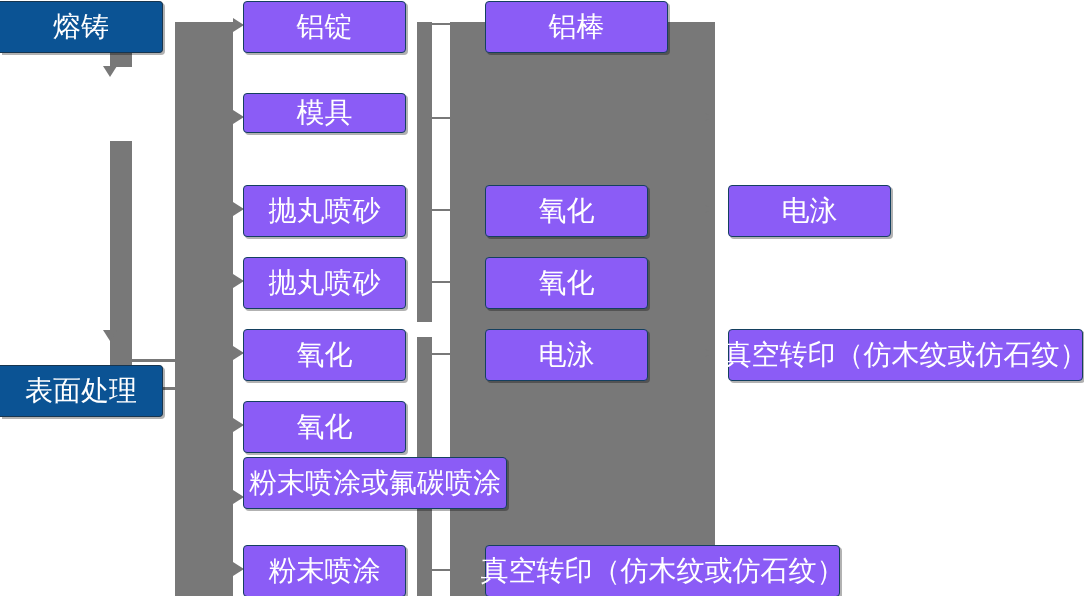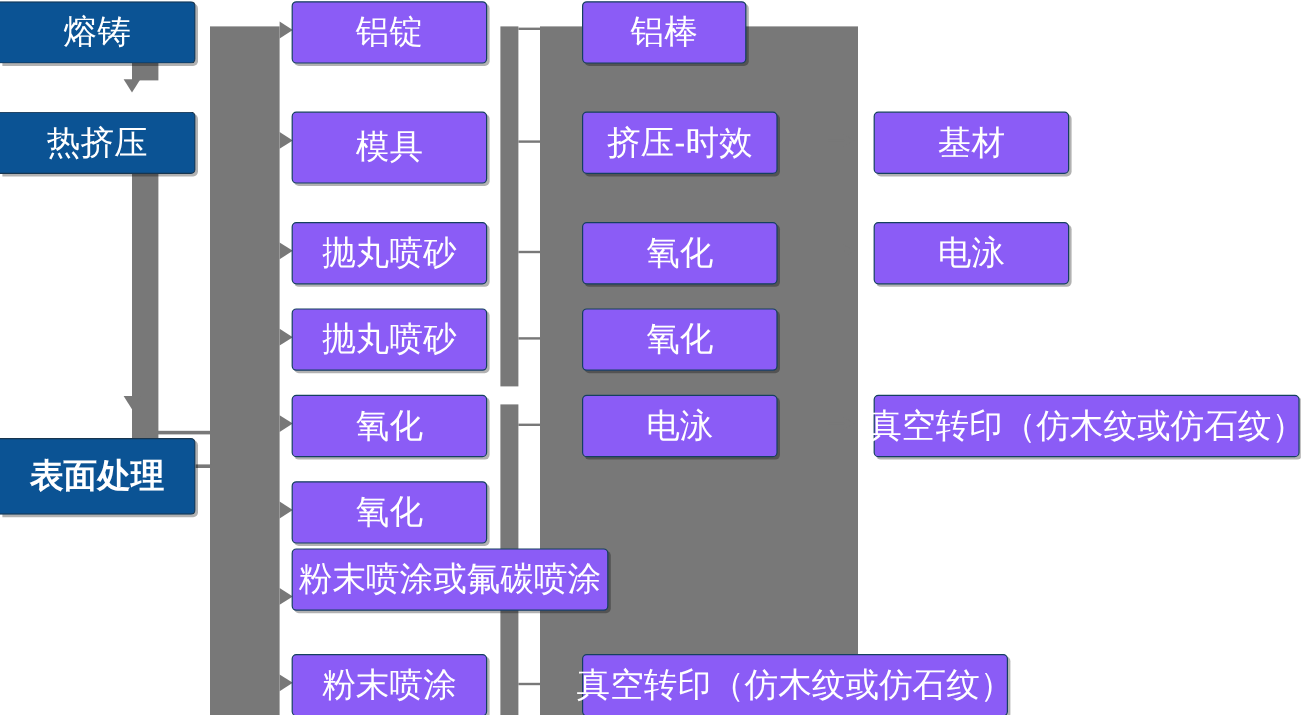--- a/index.html
+++ b/index.html
@@ -206,7 +206,7 @@
     <span>粉末喷涂</span>
   </div>
 
-  <div class="box light" style="left:485px; top:1px; width:137px; height:52px;">
+  <div class="box light" style="left:485px; top:1px; width:183px; height:52px;">
     <span>铝棒</span>
   </div>
 

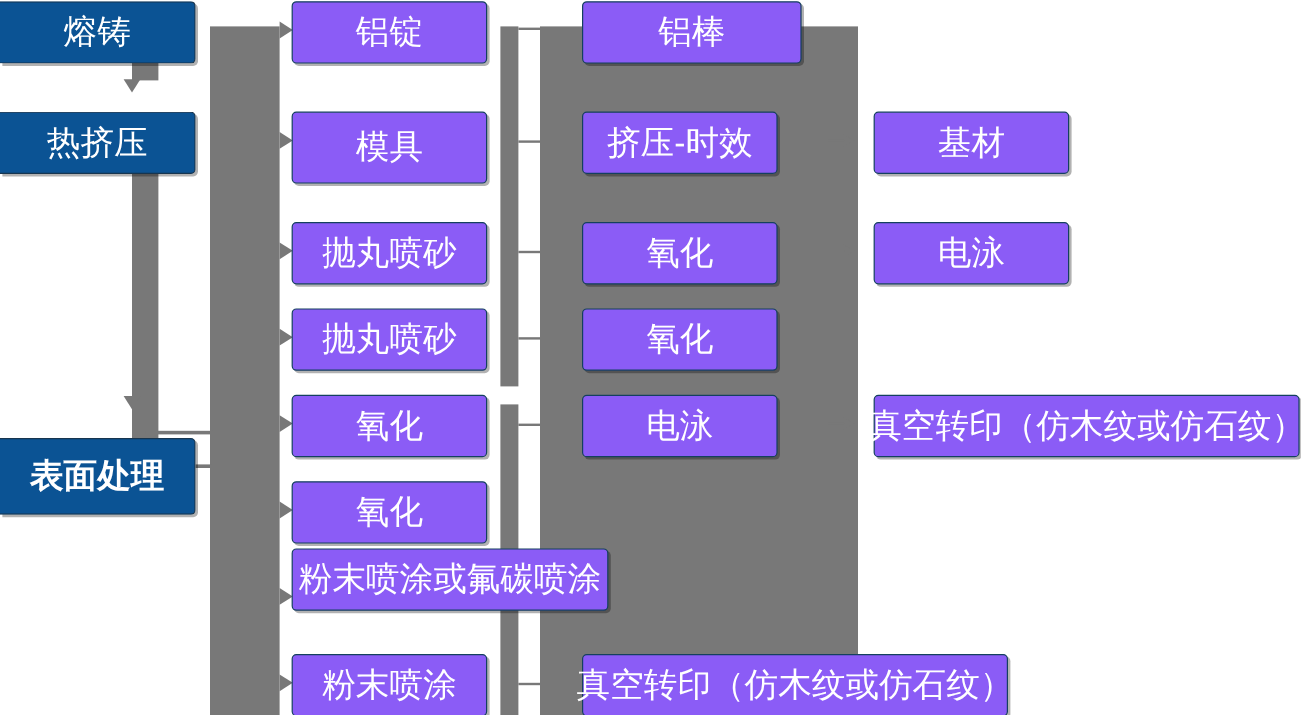--- a/index.html
+++ b/index.html
@@ -166,9 +166,6 @@
     <span>熔铸</span>
   </div>
 
-  <div class="box dark flushleft" style="left:0px; top:93px; width:163px; height:52px;">
-    <span>热挤压</span>
-  </div>
 
   <div class="box dark flushleft" style="left:0px; top:365px; width:163px; height:64px;font-weight:bold;">
     <span>表面处理</span>

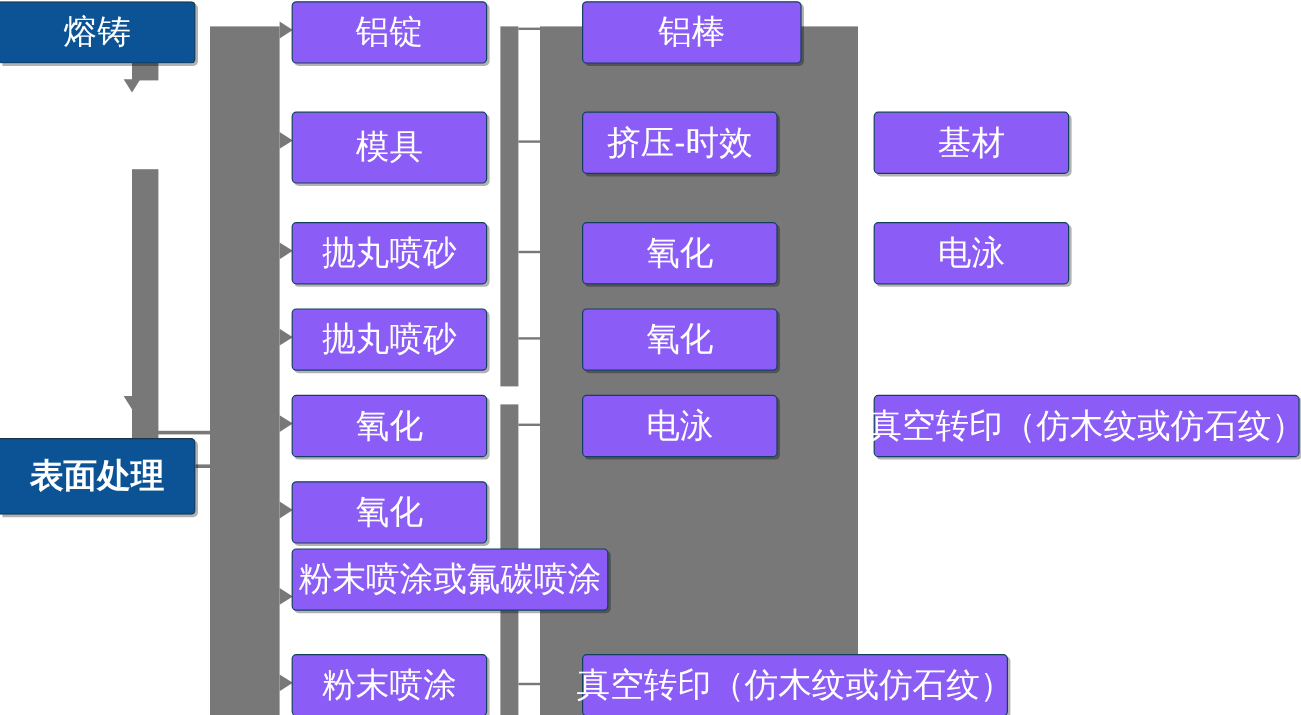--- a/index.html
+++ b/index.html
@@ -175,7 +175,7 @@
     <span>铝锭</span>
   </div>
 
-  <div class="box light" style="left:243px; top:93px; width:163px; height:60px;">
+  <div class="box light" style="left:243px; top:93px; width:163px; height:40px;">
     <span>模具</span>
   </div>
 

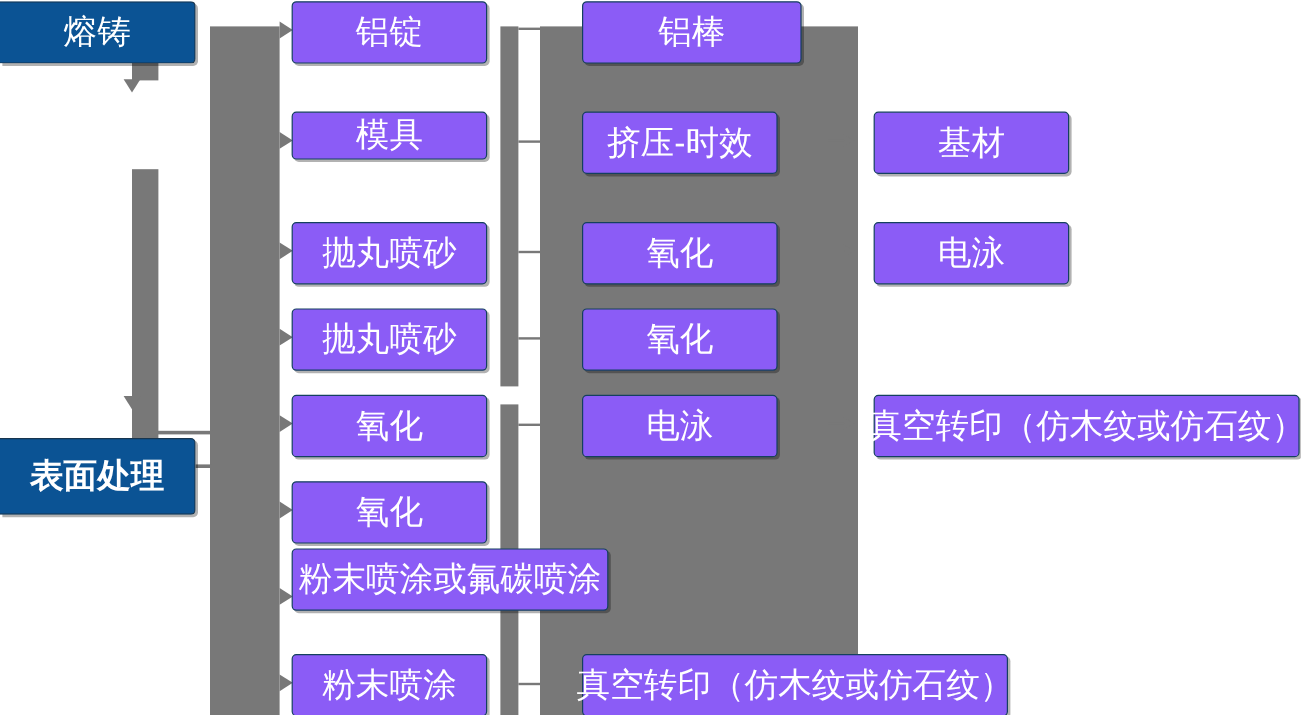--- a/index.html
+++ b/index.html
@@ -207,9 +207,6 @@
     <span>铝棒</span>
   </div>
 
-  <div class="box light" style="left:485px; top:93px; width:163px; height:52px;">
-    <span>挤压-时效</span>
-  </div>
 
   <div class="box light" style="left:485px; top:185px; width:163px; height:52px;">
     <span>氧化</span>

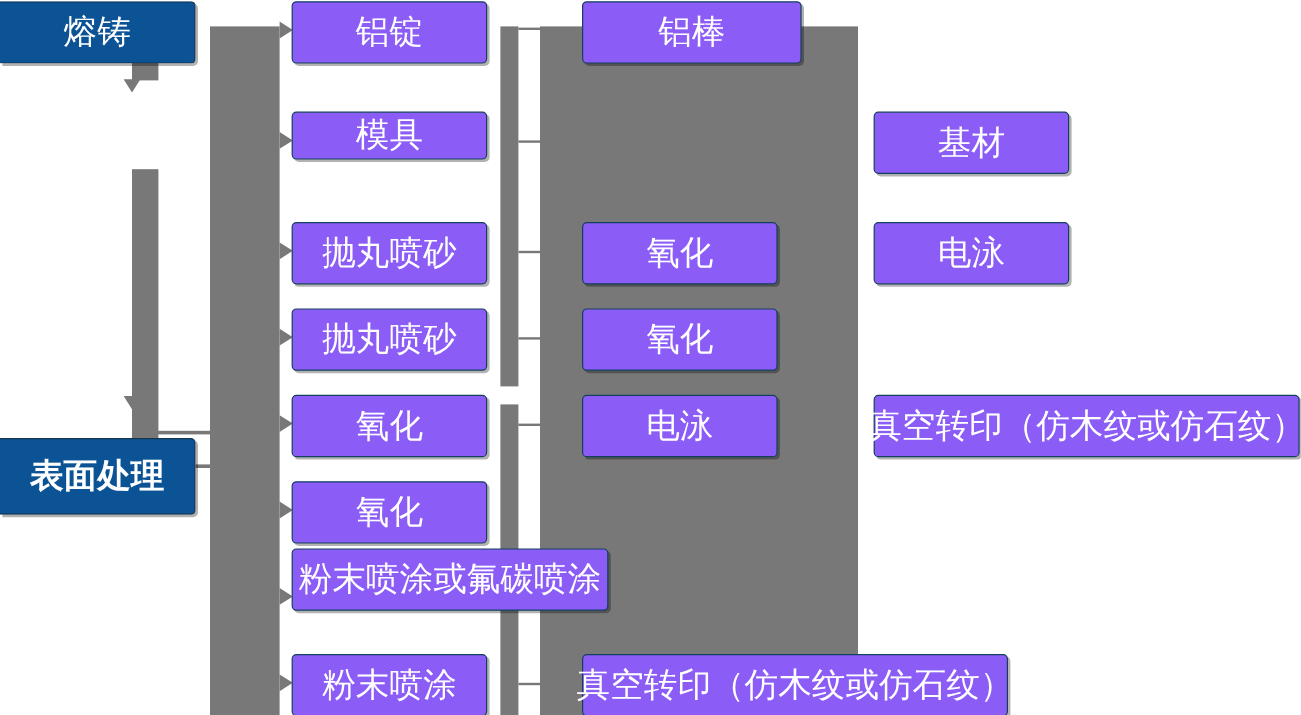--- a/index.html
+++ b/index.html
@@ -224,9 +224,6 @@
     <span>真空转印（仿木纹或仿石纹）</span>
   </div>
 
-  <div class="box light" style="left:728px; top:93px; width:163px; height:52px;">
-    <span>基材</span>
-  </div>
 
   <div class="box light" style="left:728px; top:185px; width:163px; height:52px;">
     <span>电泳</span>

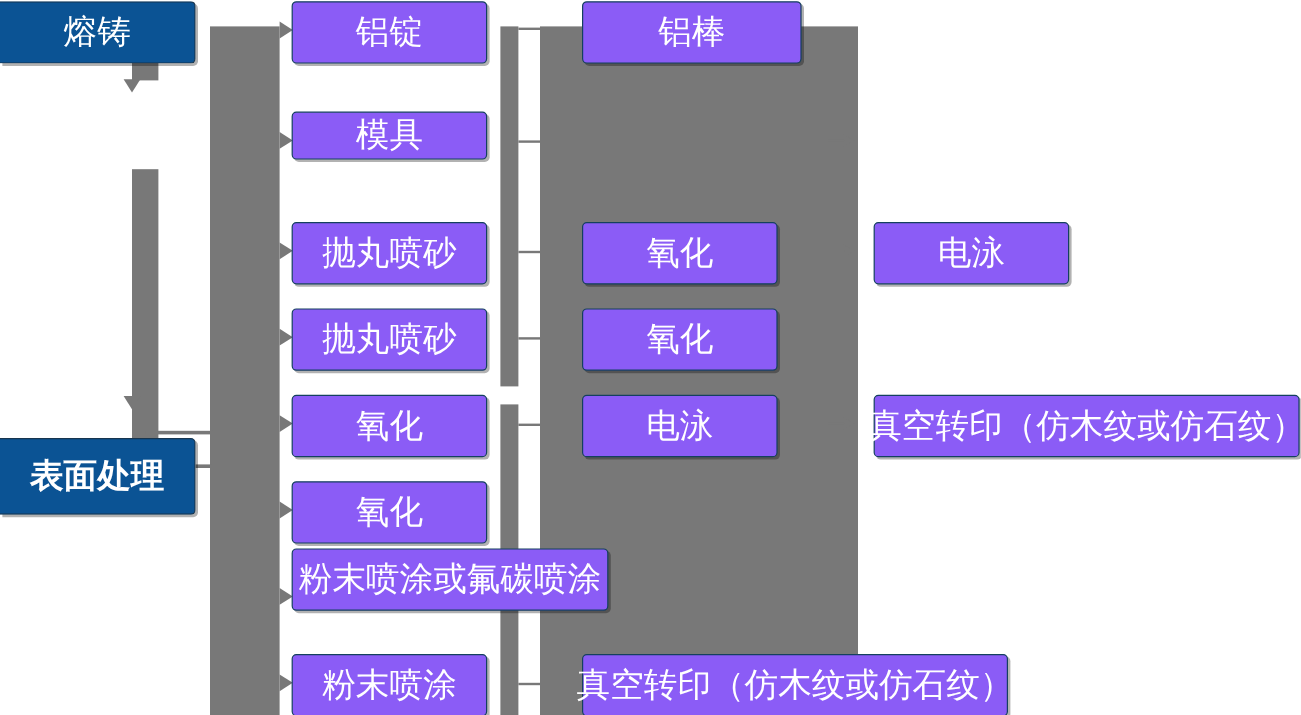--- a/index.html
+++ b/index.html
@@ -167,7 +167,7 @@
   </div>
 
 
-  <div class="box dark flushleft" style="left:0px; top:365px; width:163px; height:64px;font-weight:bold;">
+  <div class="box dark flushleft" style="left:0px; top:365px; width:163px; height:52px;">
     <span>表面处理</span>
   </div>
 

